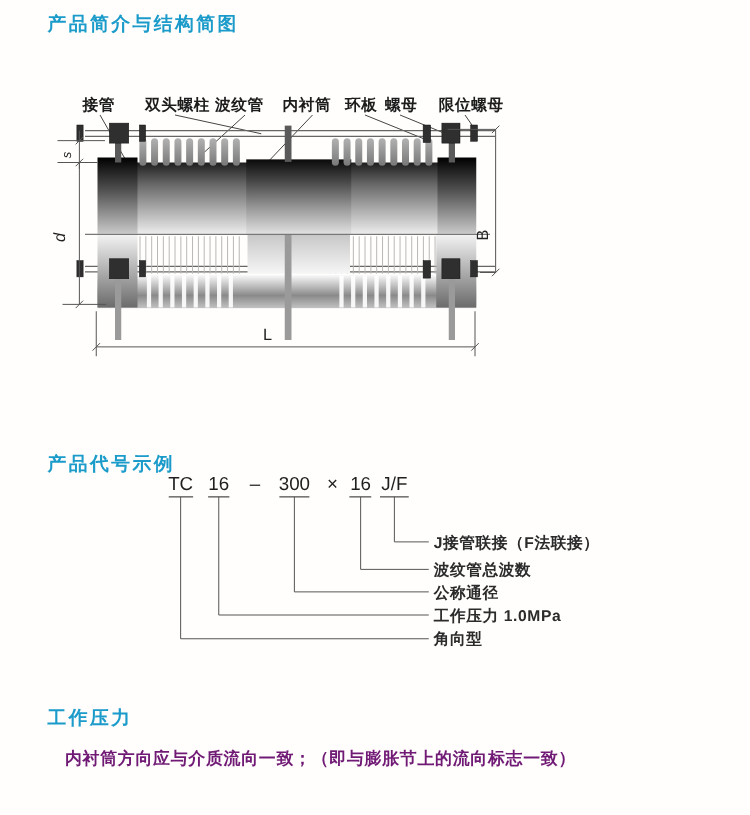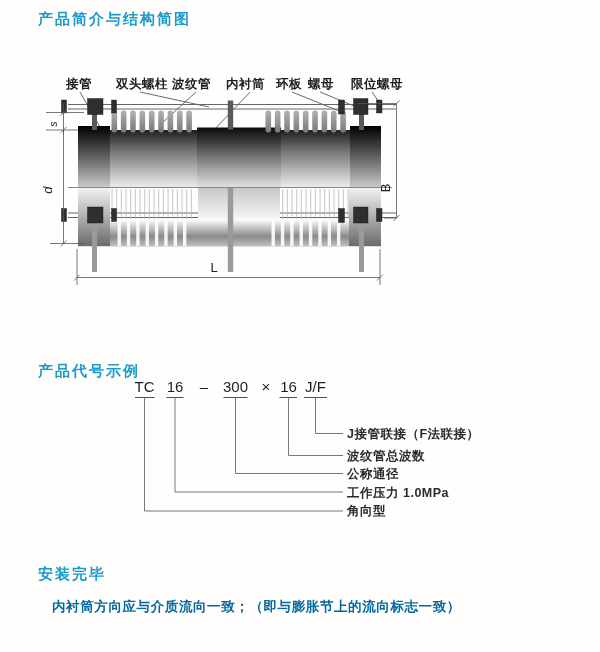--- a/index.html
+++ b/index.html
@@ -281,7 +281,7 @@
     </g>
   </svg>
 
-  <div class="section-title" id="title-3">安装完毕</div>
+  <div class="section-title" id="title-3">工作压力</div>
 
   <div class="install-line" id="install-line-1">内衬筒方向应与介质流向一致；（即与膨胀节上的流向标志一致）</div>
 </div>

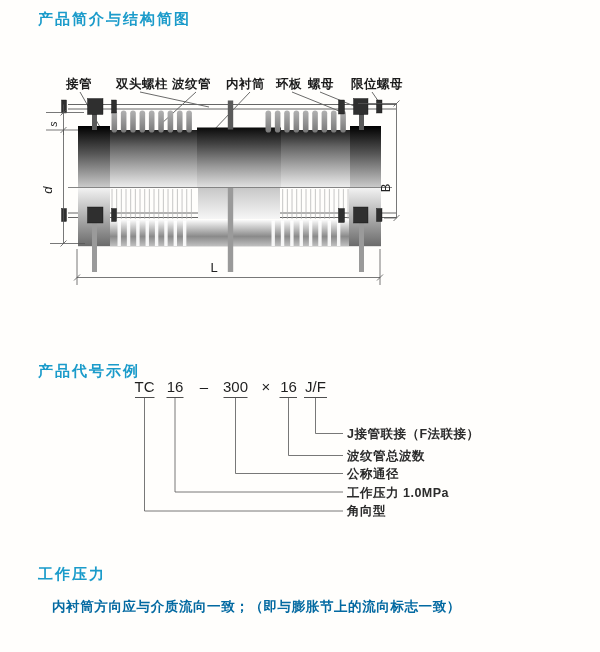--- a/index.html
+++ b/index.html
@@ -20,7 +20,7 @@
   #title-3{top:565px;}
   .install-line{
     position:absolute;left:52px;width:520px;
-    font-size:13.5px;font-weight:600;color:#0369a1;
+    font-size:13.5px;font-weight:600;color:#701a75;
     letter-spacing:0.6px;
     font-family:Liberation Serif, serif;
   }

